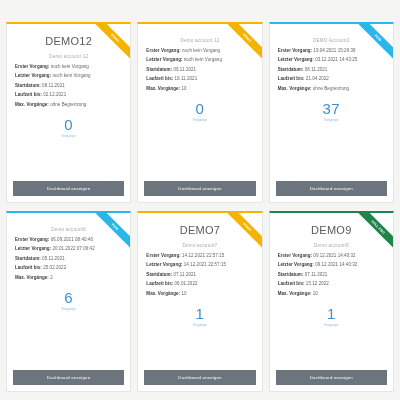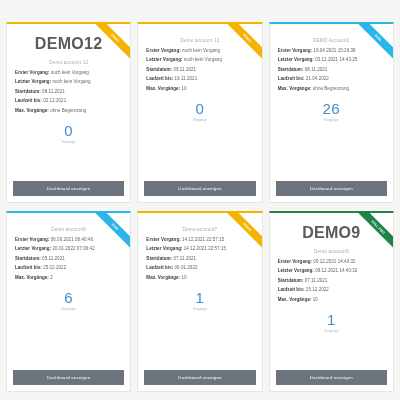--- a/index.html
+++ b/index.html
@@ -60,9 +60,9 @@
   }
   .card-title {
     text-align: center;
-    font-size: 16px;
+    font-size: 11px;
     color: #5a5a5a;
-    font-weight: bold;
+    font-weight: normal;
     letter-spacing: 0.3px;
     margin: 4px 0 0 0;
   }

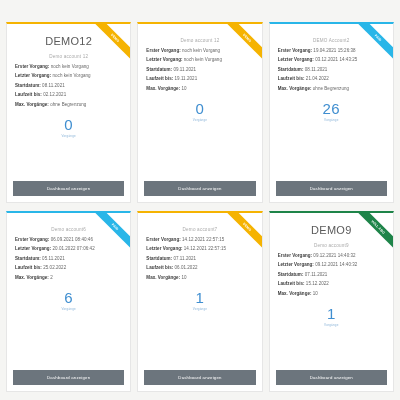--- a/index.html
+++ b/index.html
@@ -224,7 +224,7 @@
       </div>
     </div>
     <div class="counter">
-      <div class="counter-num">26</div>
+      <div class="counter-num">37</div>
       <div class="counter-label">Vorgänge</div>
     </div>
     <button class="dash-btn">Dashboard anzeigen</button>

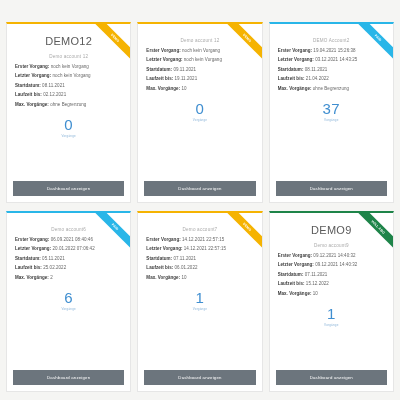--- a/index.html
+++ b/index.html
@@ -266,6 +266,7 @@
     <div class="ribbon">
       <div class="ribbon-band" style="background:#f5b301">Demo</div>
     </div>
+    <div class="card-title">DEMO7</div>
     <div class="card-sub">Demo account7</div>
     <div class="rows">
       <div class="row">

